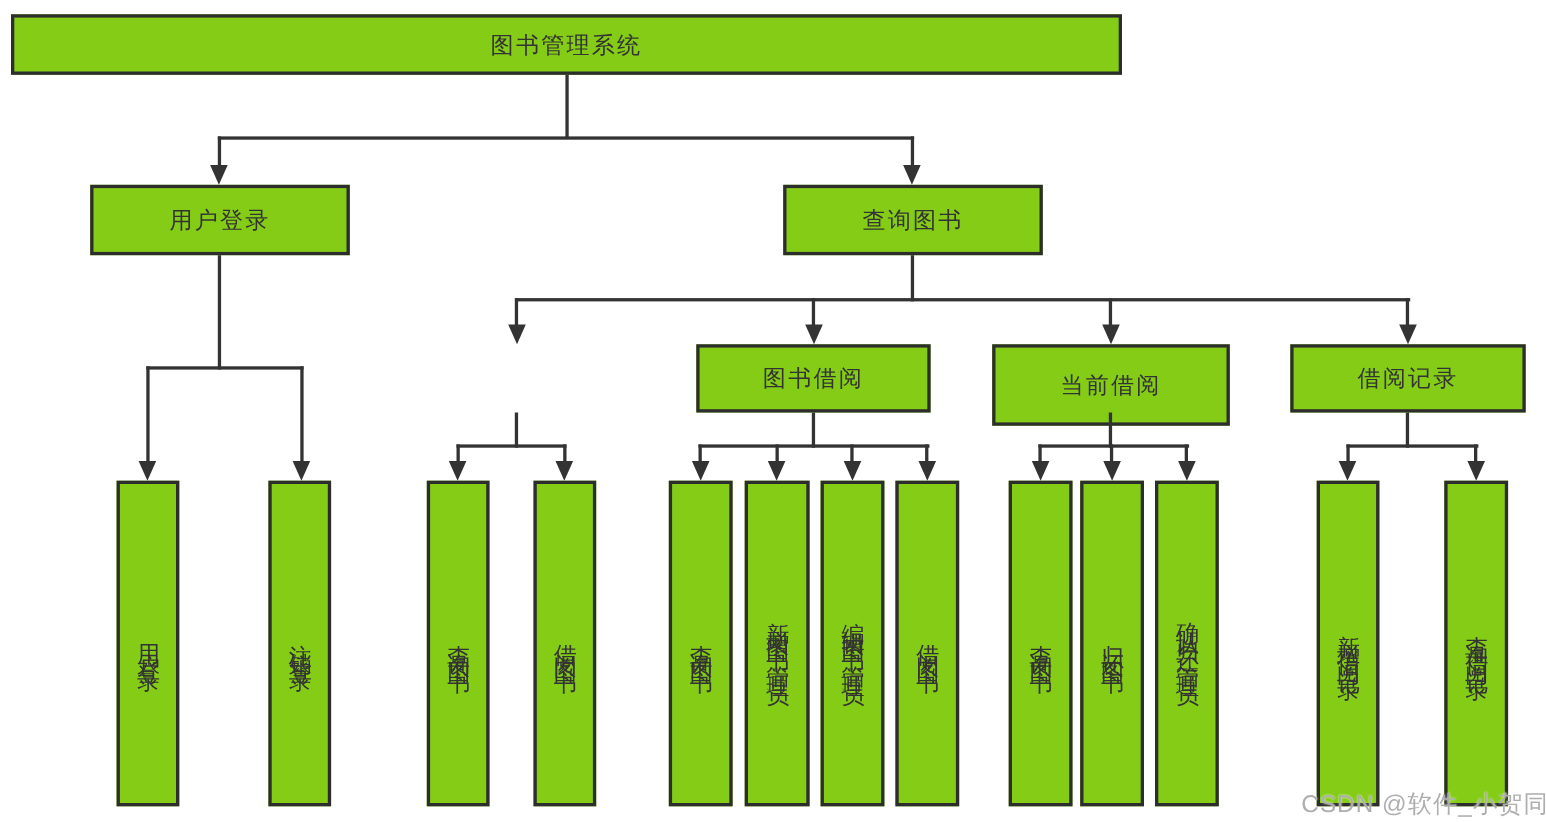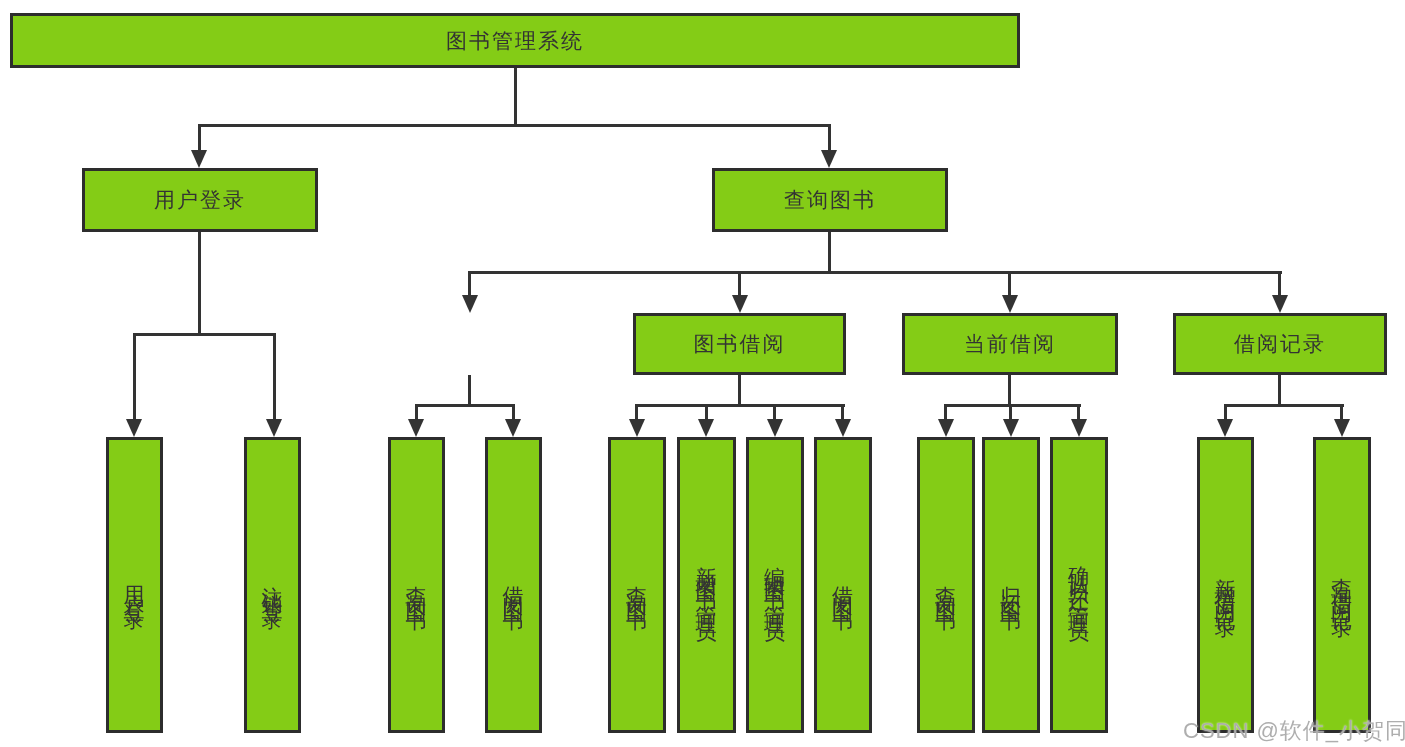--- a/index.html
+++ b/index.html
@@ -92,7 +92,7 @@
   <div class="arrow" style="left:1272px; top:295px;"></div>
 
   <div class="box hlabel" style="left:633px; top:313px; width:213px; height:62px;">图书借阅</div>
-  <div class="box hlabel" style="left:902px; top:313px; width:216px; height:62px;">当前借阅</div>
+  <div class="box hlabel" style="left:902px; top:313px; width:216px; height:74px;">当前借阅</div>
   <div class="box hlabel" style="left:1173px; top:313px; width:214px; height:62px;">借阅记录</div>
 
   <div class="line" style="left:468px; top:375px; width:3px; height:32px;"></div>

